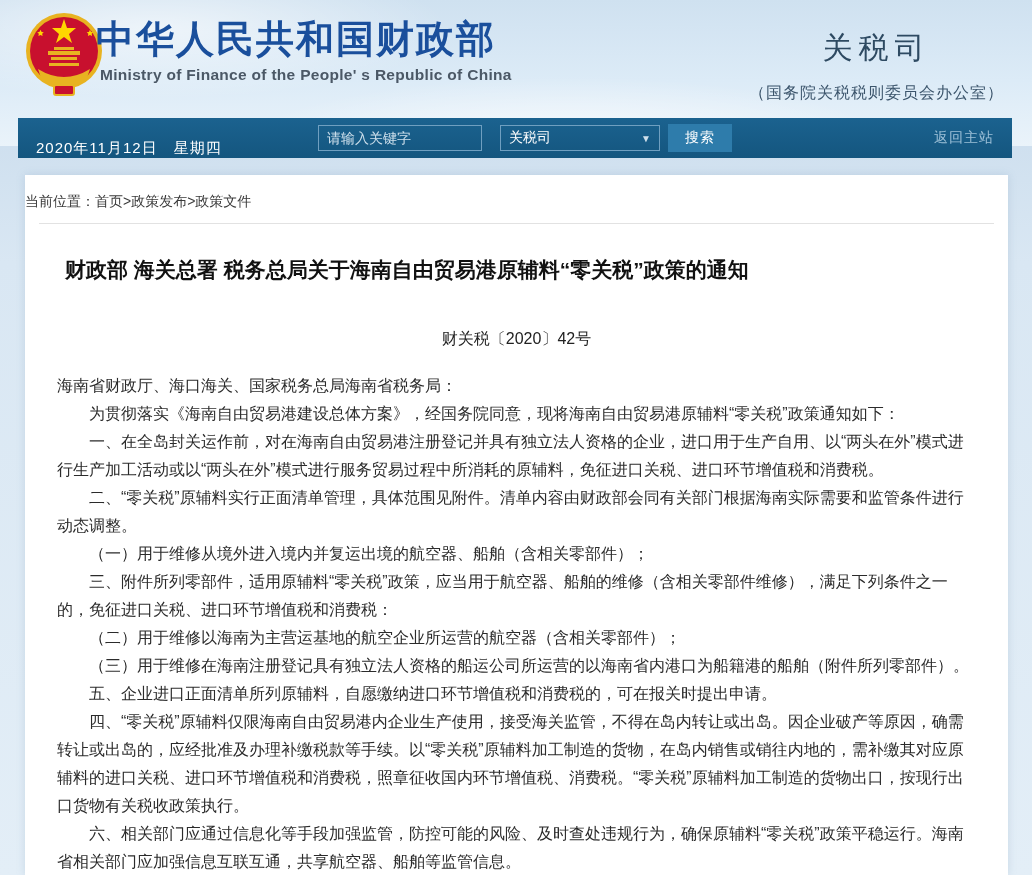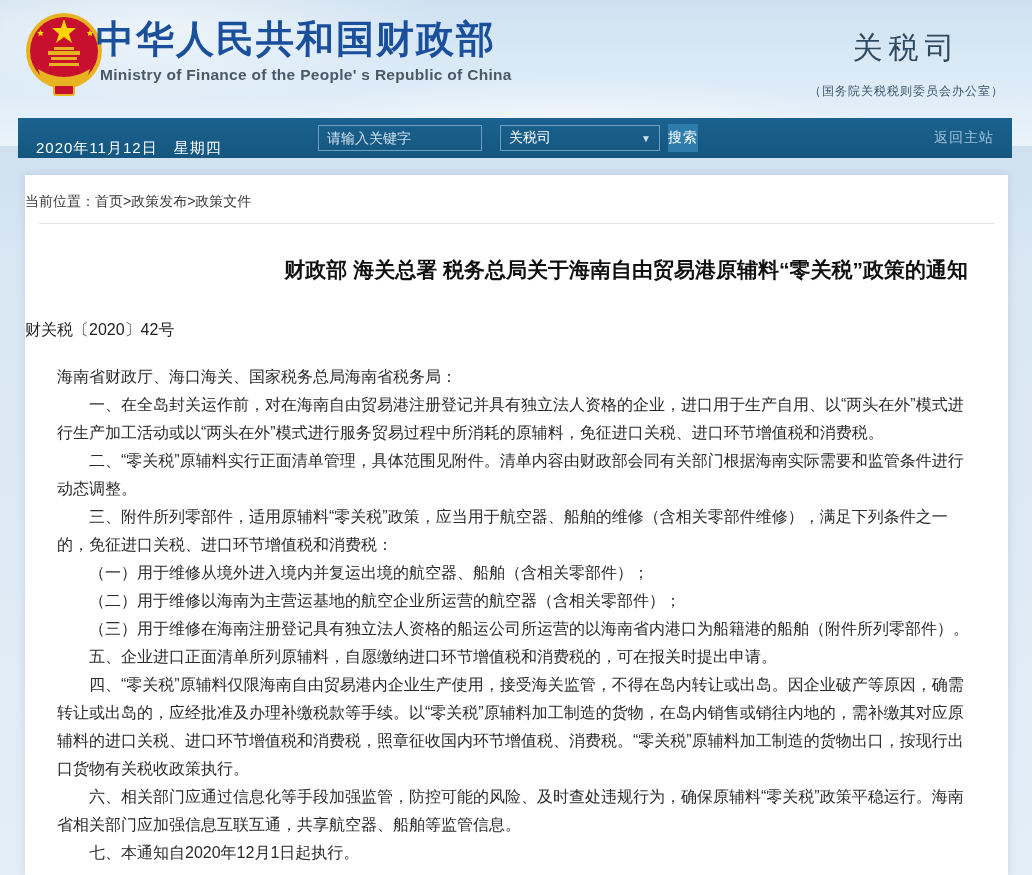--- a/index.html
+++ b/index.html
@@ -30,7 +30,7 @@
   }
   .dept-block { position: absolute; right: 28px; top: 28px; text-align: center; }
   .dept-name { font-size: 30px; color: #2e4a62; letter-spacing: 6px; font-weight: 500; }
-  .dept-sub { margin-top: 14px; font-size: 12px; color: #3c556c; letter-spacing: 1px; }
+  .dept-sub { margin-top: 14px; font-size: 16px; color: #3c556c; letter-spacing: 1px; }
 
   
   .navbar {

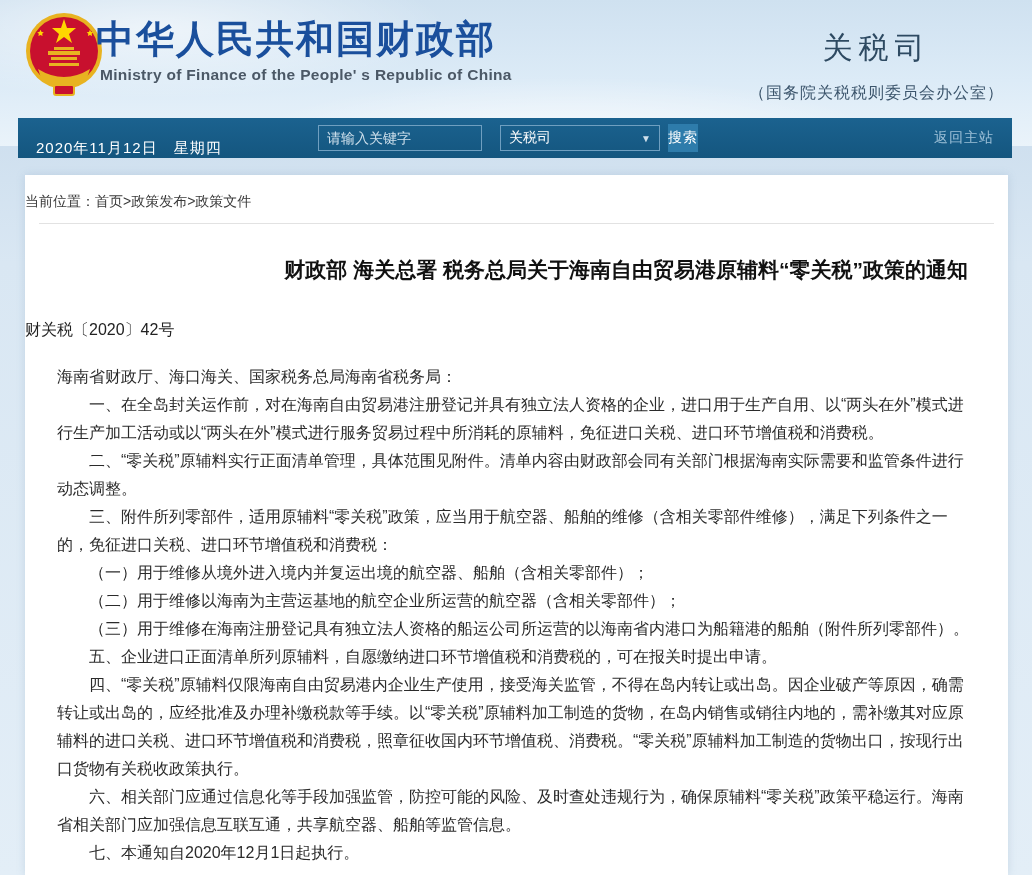--- a/index.html
+++ b/index.html
@@ -52,7 +52,7 @@
   }
   .scope-caret { position: absolute; right: 8px; font-size: 10px; color: #cfe0ec; }
   .search-btn {
-    position: absolute; left: 650px; top: 6px; width: 30px; height: 28px;
+    position: absolute; left: 650px; top: 6px; width: 64px; height: 28px;
     background: #2e7cab; color: #ffffff; border: none; font-size: 14px;
     letter-spacing: 1px; cursor: pointer;
   }

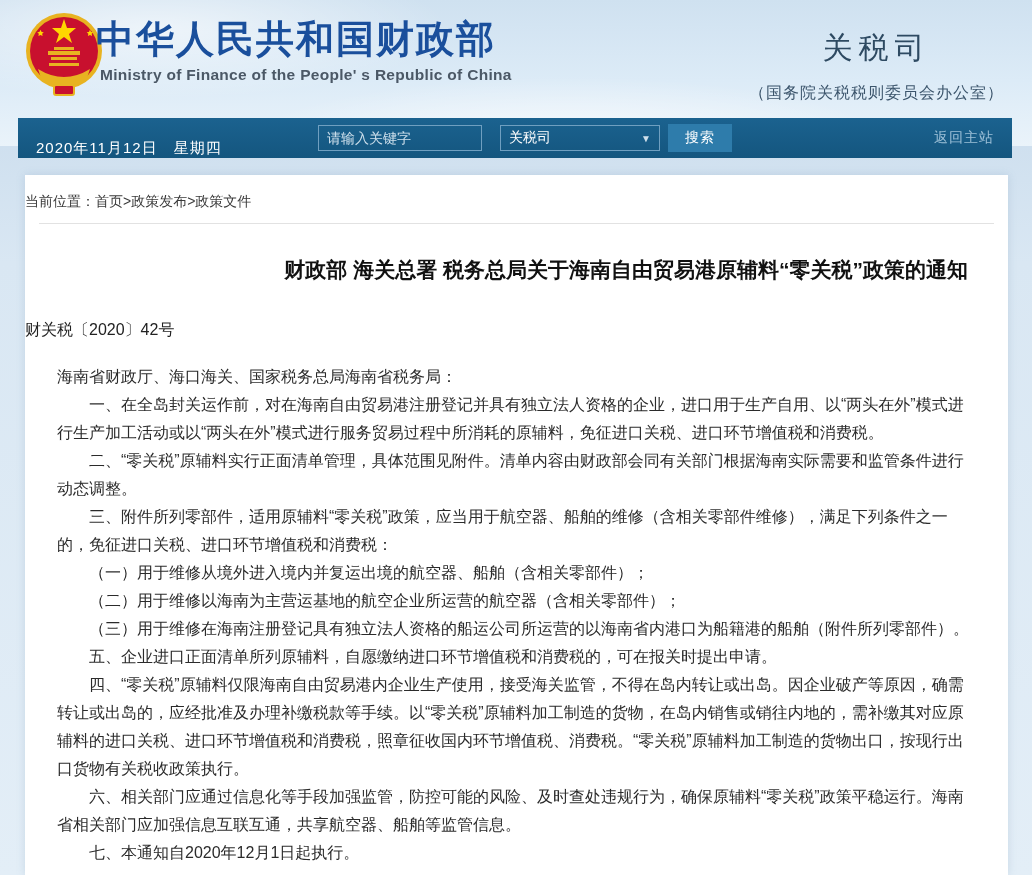--- a/index.html
+++ b/index.html
@@ -72,7 +72,7 @@
   .breadcrumb-rule { border: none; border-top: 1px solid #e2e2e2; margin: 0 14px; }
 
   .doc-title {
-    margin: 32px 40px 0 40px; text-align: right;
+    margin: 32px 40px 0 40px; text-align: left;
     font-size: 21px; font-weight: bold; color: #111;
     font-family: "Liberation Sans", "DejaVu Sans", sans-serif;
   }

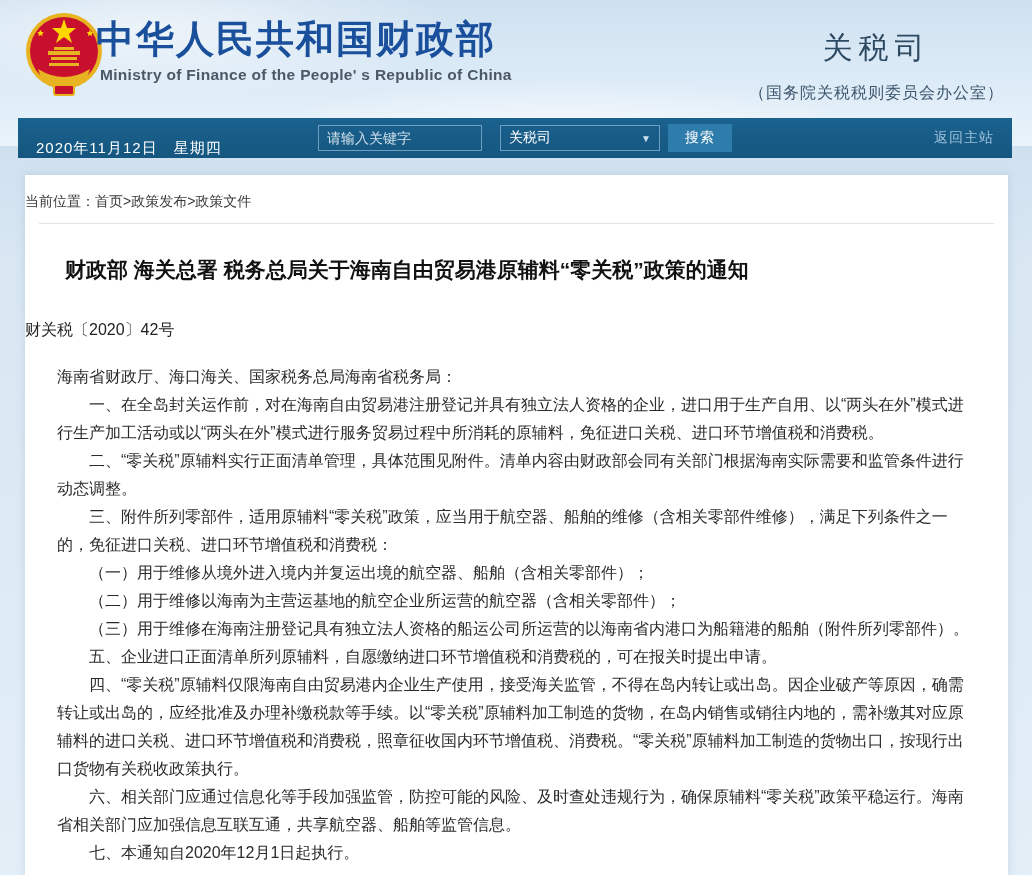--- a/index.html
+++ b/index.html
@@ -76,7 +76,7 @@
     font-size: 21px; font-weight: bold; color: #111;
     font-family: "Liberation Sans", "DejaVu Sans", sans-serif;
   }
-  .doc-number { margin-top: 36px; text-align: left; font-size: 16px; color: #222; }
+  .doc-number { margin-top: 45px; text-align: center; font-size: 16px; color: #222; }
 
   .doc-body { margin: 22px 32px 0 32px; font-size: 16px; color: #2b2b2b; }
   .doc-body p { line-height: 28px; text-indent: 2em; }

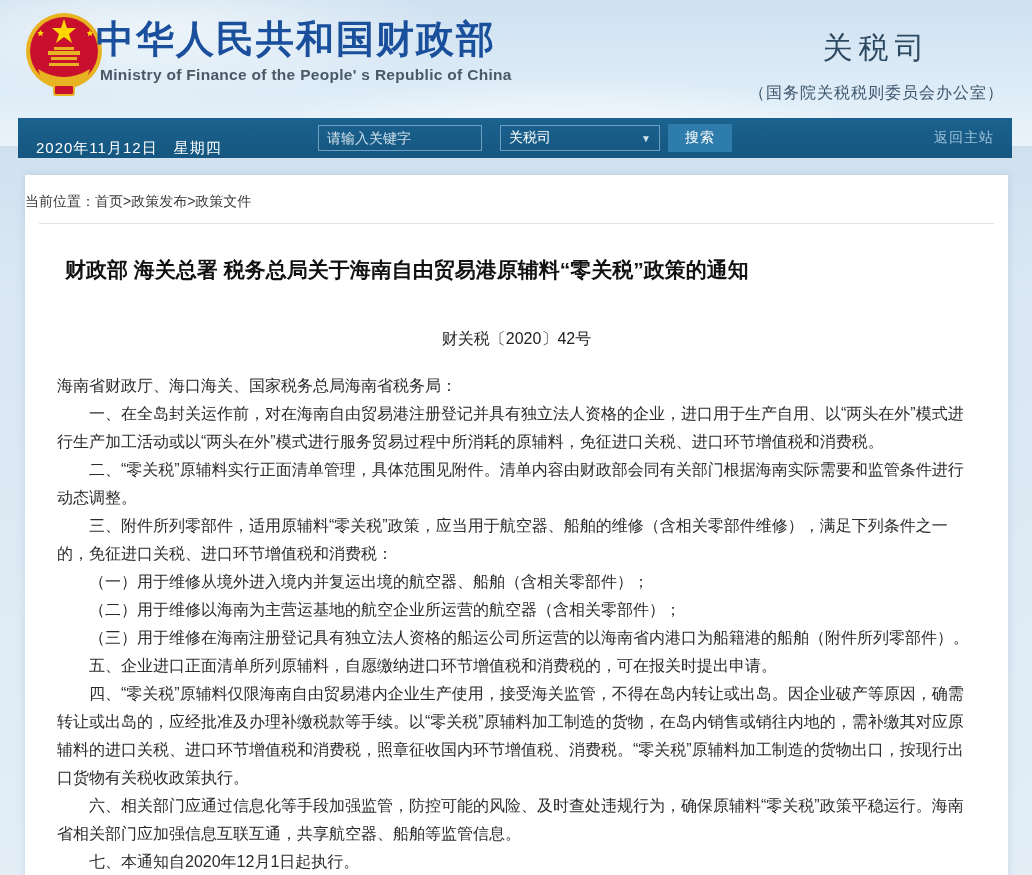--- a/index.html
+++ b/index.html
@@ -129,6 +129,7 @@
 
   <div class="doc-body">
     <p class="no-indent">海南省财政厅、海口海关、国家税务总局海南省税务局：</p>
+    <p>为贯彻落实《海南自由贸易港建设总体方案》，经国务院同意，现将海南自由贸易港原辅料“零关税”政策通知如下：</p>
     <p>一、在全岛封关运作前，对在海南自由贸易港注册登记并具有独立法人资格的企业，进口用于生产自用、以“两头在外”模式进行生产加工活动或以“两头在外”模式进行服务贸易过程中所消耗的原辅料，免征进口关税、进口环节增值税和消费税。</p>
     <p>二、“零关税”原辅料实行正面清单管理，具体范围见附件。清单内容由财政部会同有关部门根据海南实际需要和监管条件进行动态调整。</p>
     <p>三、附件所列零部件，适用原辅料“零关税”政策，应当用于航空器、船舶的维修（含相关零部件维修），满足下列条件之一的，免征进口关税、进口环节增值税和消费税：</p>

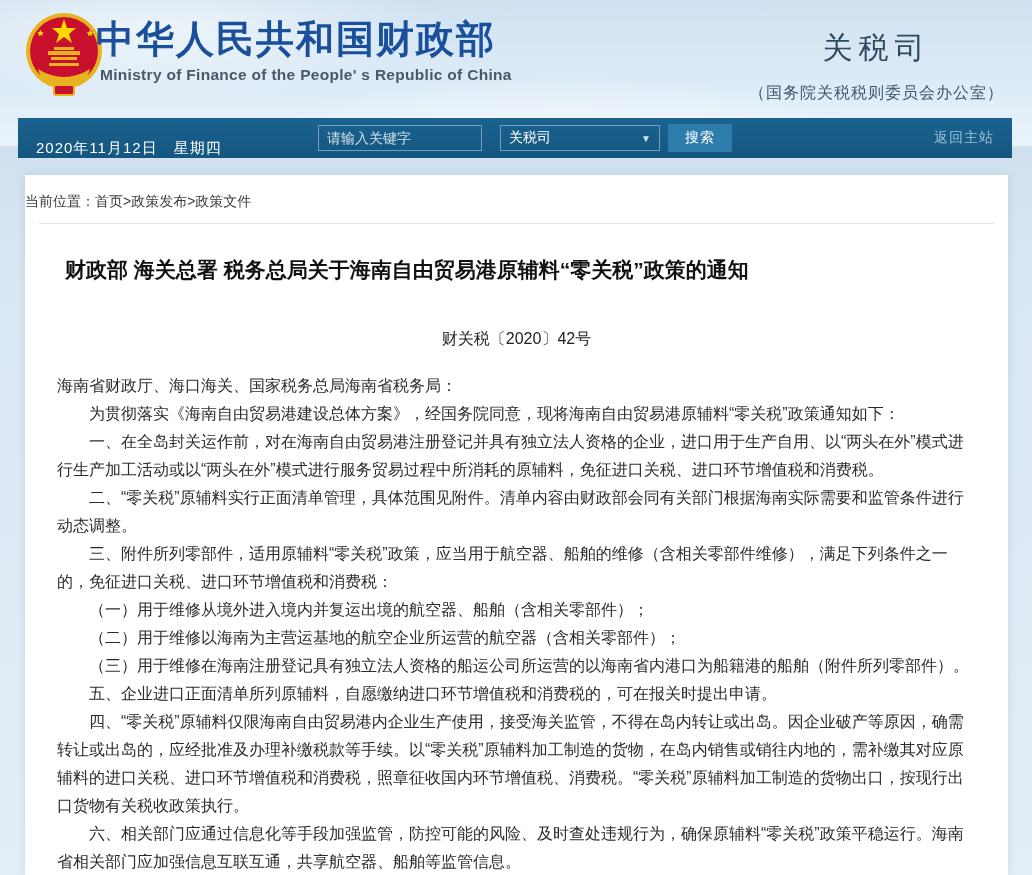--- a/index.html
+++ b/index.html
@@ -132,8 +132,8 @@
     <p>为贯彻落实《海南自由贸易港建设总体方案》，经国务院同意，现将海南自由贸易港原辅料“零关税”政策通知如下：</p>
     <p>一、在全岛封关运作前，对在海南自由贸易港注册登记并具有独立法人资格的企业，进口用于生产自用、以“两头在外”模式进行生产加工活动或以“两头在外”模式进行服务贸易过程中所消耗的原辅料，免征进口关税、进口环节增值税和消费税。</p>
     <p>二、“零关税”原辅料实行正面清单管理，具体范围见附件。清单内容由财政部会同有关部门根据海南实际需要和监管条件进行动态调整。</p>
+    <p>（一）用于维修从境外进入境内并复运出境的航空器、船舶（含相关零部件）；</p>
     <p>三、附件所列零部件，适用原辅料“零关税”政策，应当用于航空器、船舶的维修（含相关零部件维修），满足下列条件之一的，免征进口关税、进口环节增值税和消费税：</p>
-    <p>（一）用于维修从境外进入境内并复运出境的航空器、船舶（含相关零部件）；</p>
     <p>（二）用于维修以海南为主营运基地的航空企业所运营的航空器（含相关零部件）；</p>
     <p>（三）用于维修在海南注册登记具有独立法人资格的船运公司所运营的以海南省内港口为船籍港的船舶（附件所列零部件）。</p>
     <p>五、企业进口正面清单所列原辅料，自愿缴纳进口环节增值税和消费税的，可在报关时提出申请。</p>

